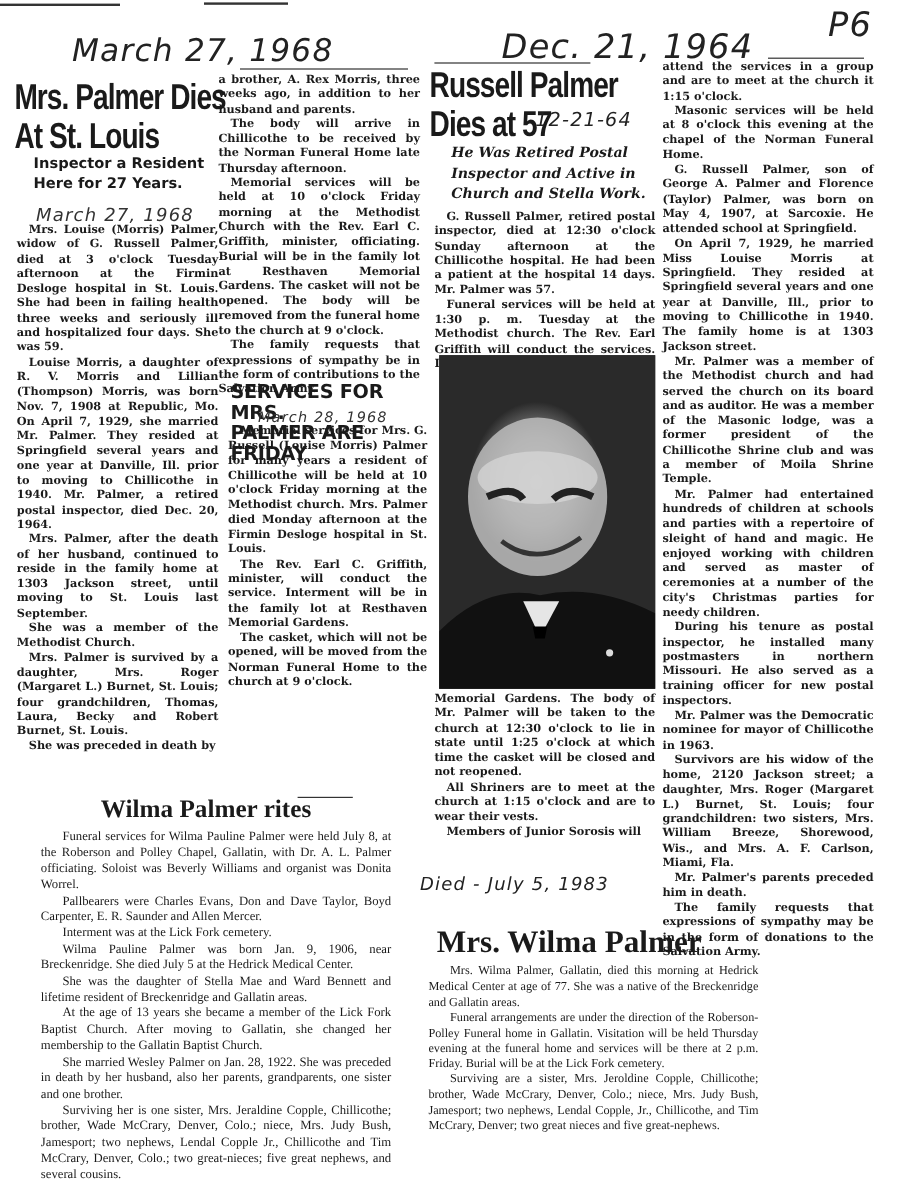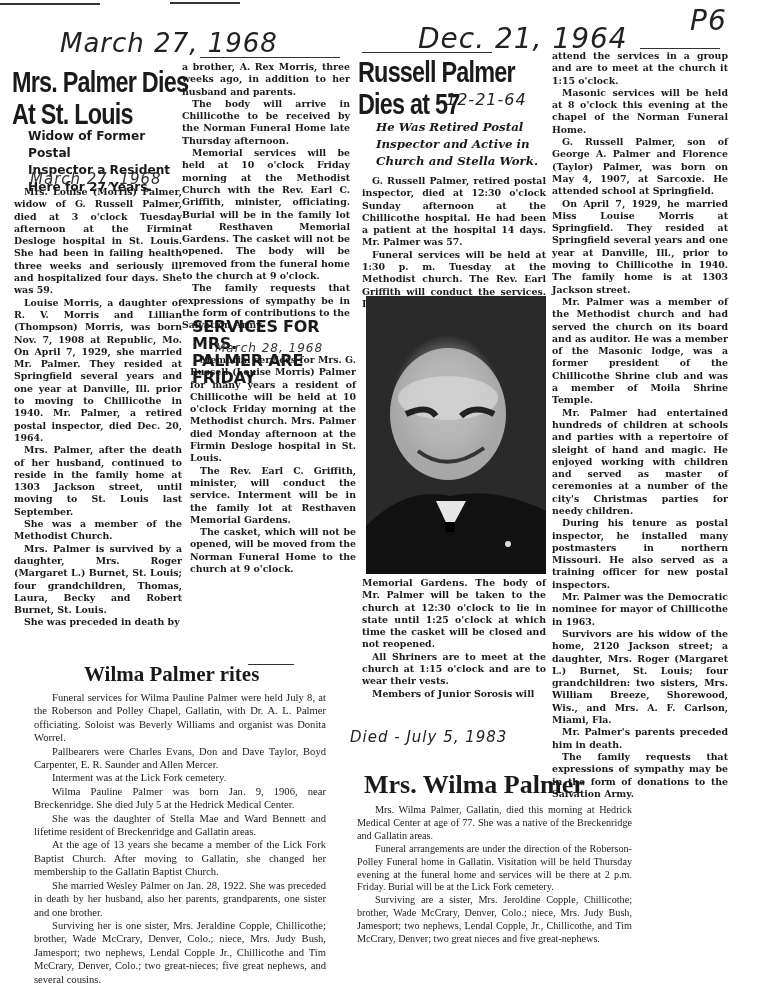--- a/index.html
+++ b/index.html
@@ -33,7 +33,6 @@
   <div>At St. Louis</div>
 </div>
 <div class="abs deck" style="left:28px;top:128px;width:150px;">
-  <div>Widow of Former Postal</div>
   <div>Inspector a Resident</div>
   <div>Here for 27 Years.</div>
 </div>

